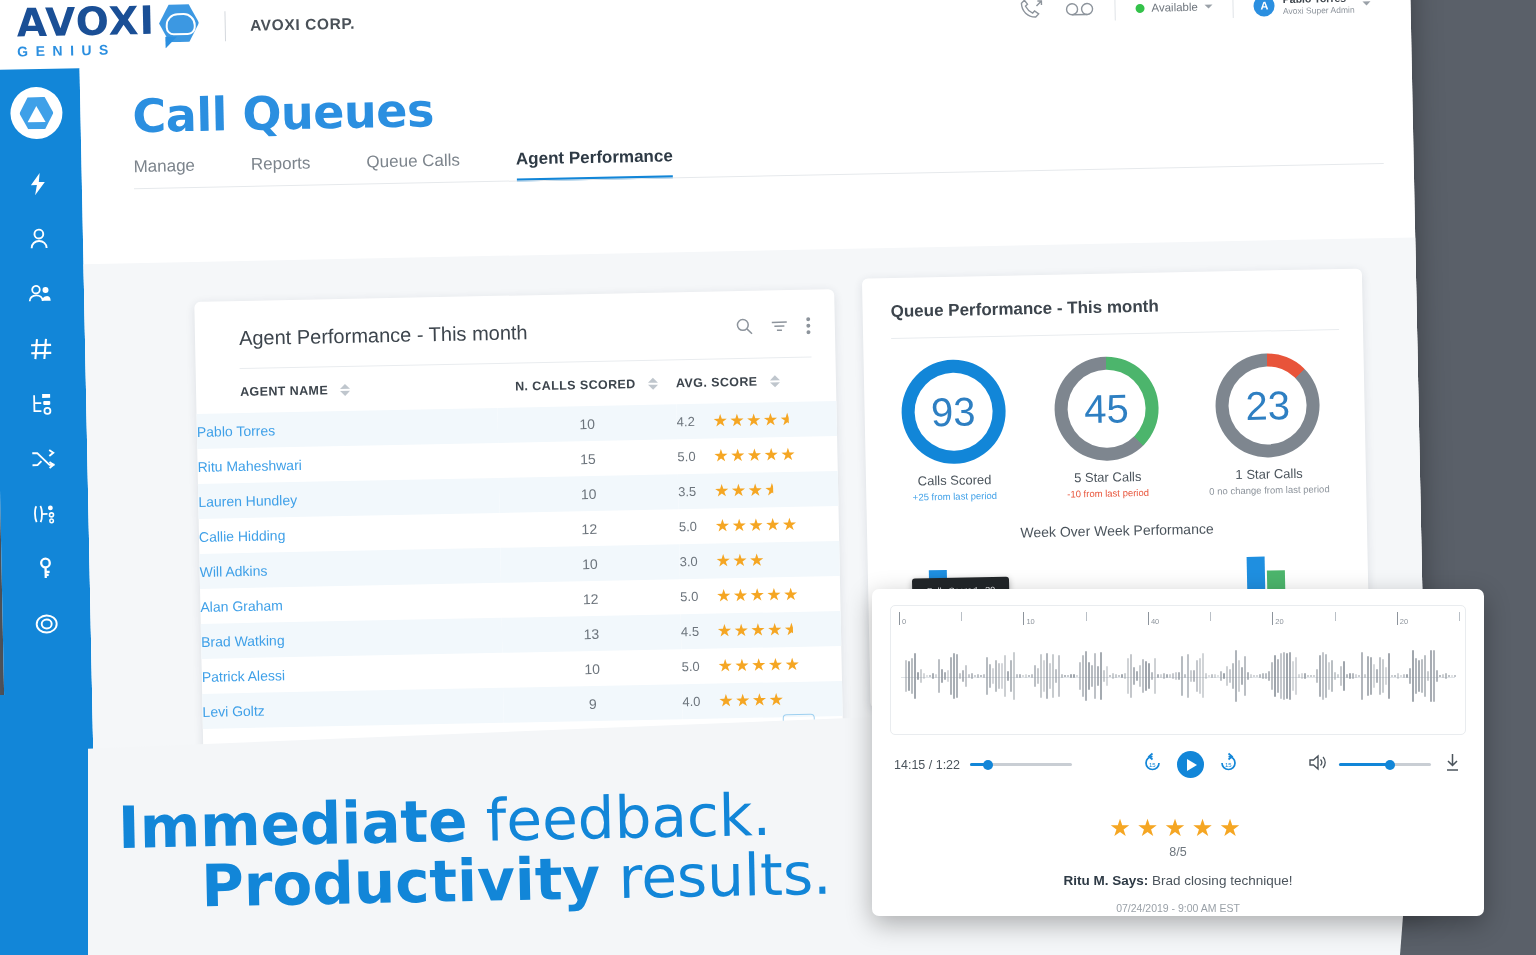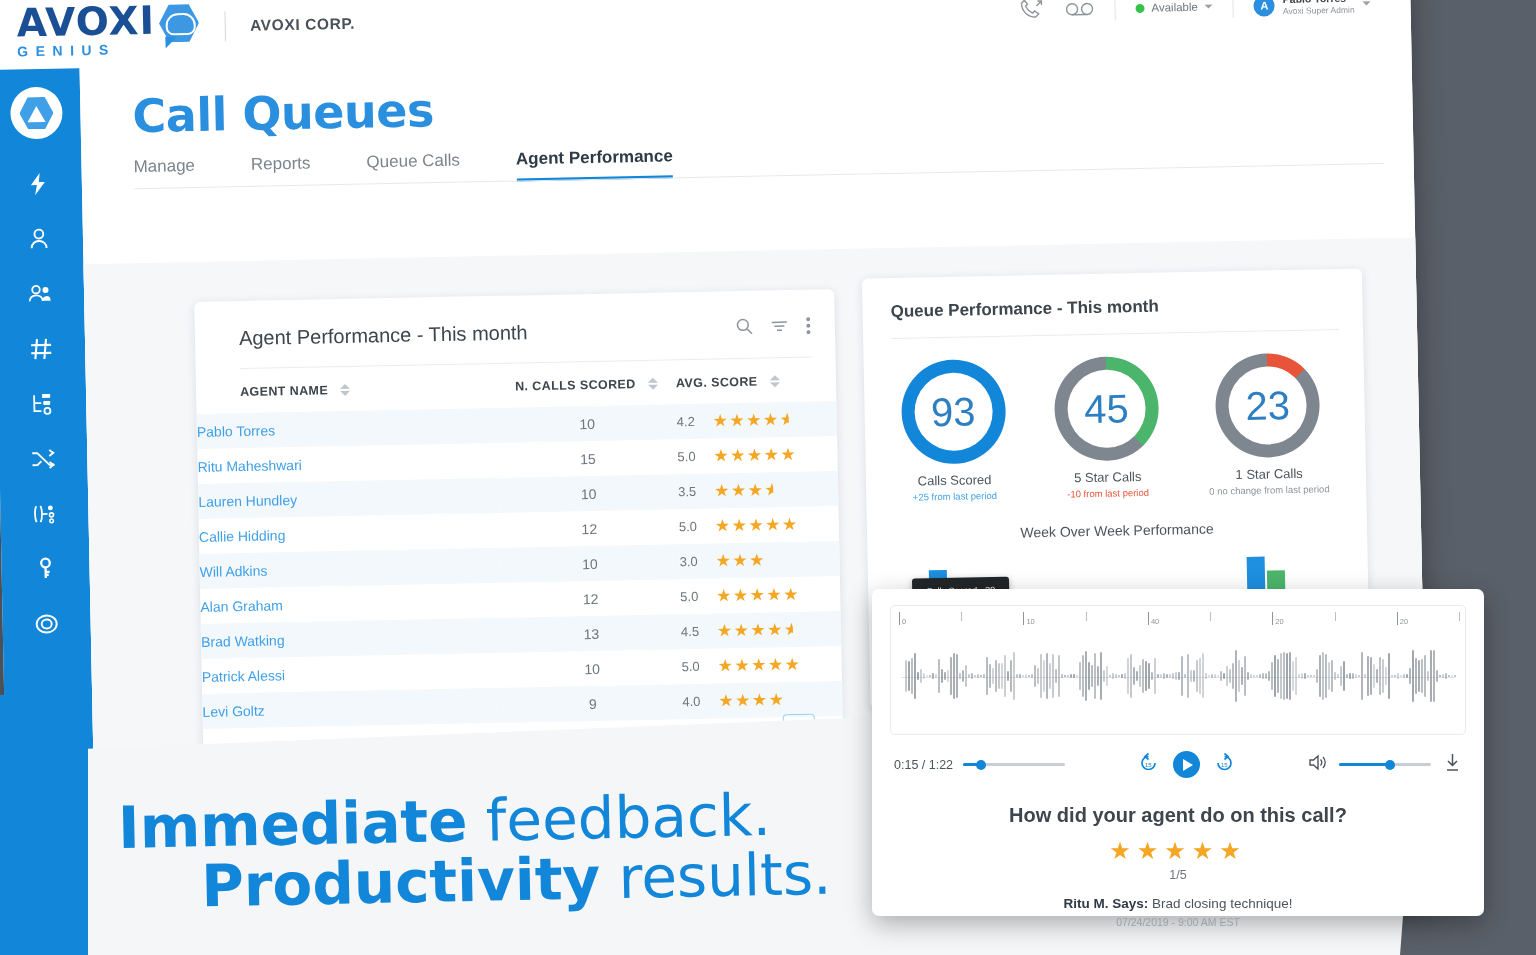--- a/index.html
+++ b/index.html
@@ -842,7 +842,7 @@
     </div>
 
     <div class="ctrl-row">
-      <span class="time">0:15 / 1:22</span>
+      <span class="time">14:15 / 1:22</span>
       <div class="slider">
         <div class="fill" id="prog-fill" style="width: 18%;"></div>
           <div class="knob" id="prog-knob" style="left: calc(18% - 5px);"></div>

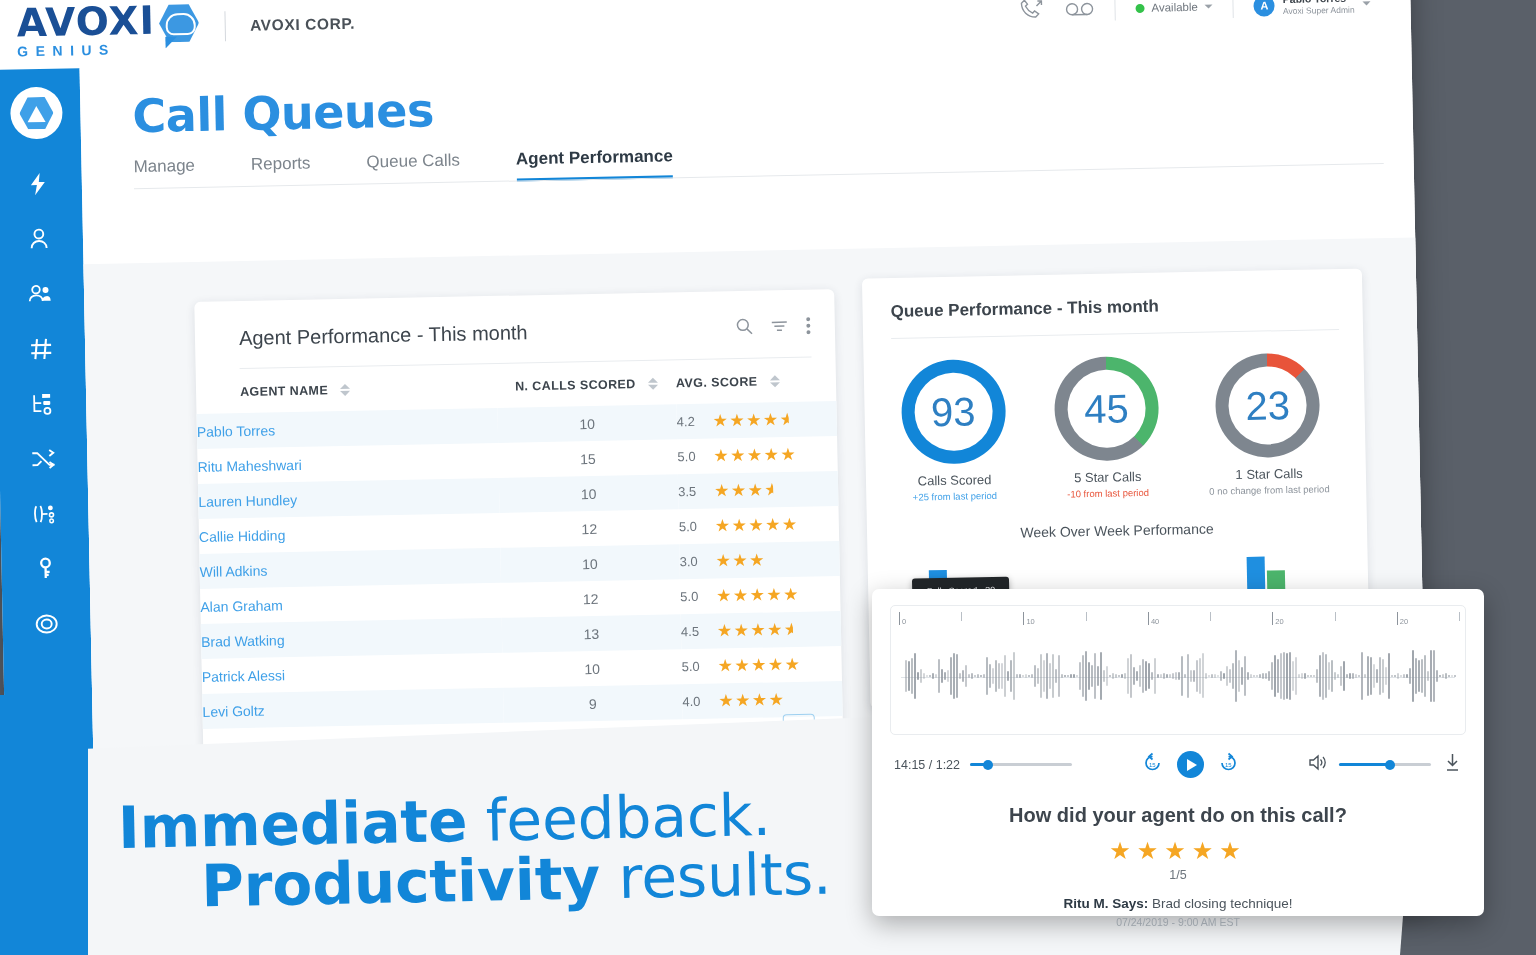--- a/index.html
+++ b/index.html
@@ -887,7 +887,6 @@
     </div>
 
     <div class="fb">
-      <div class="fb-q">How did your agent do on this call?</div>
       <div class="fb-stars">★★★★★</div>
       <div class="fb-ratio">1/5</div>
       <div class="fb-says">

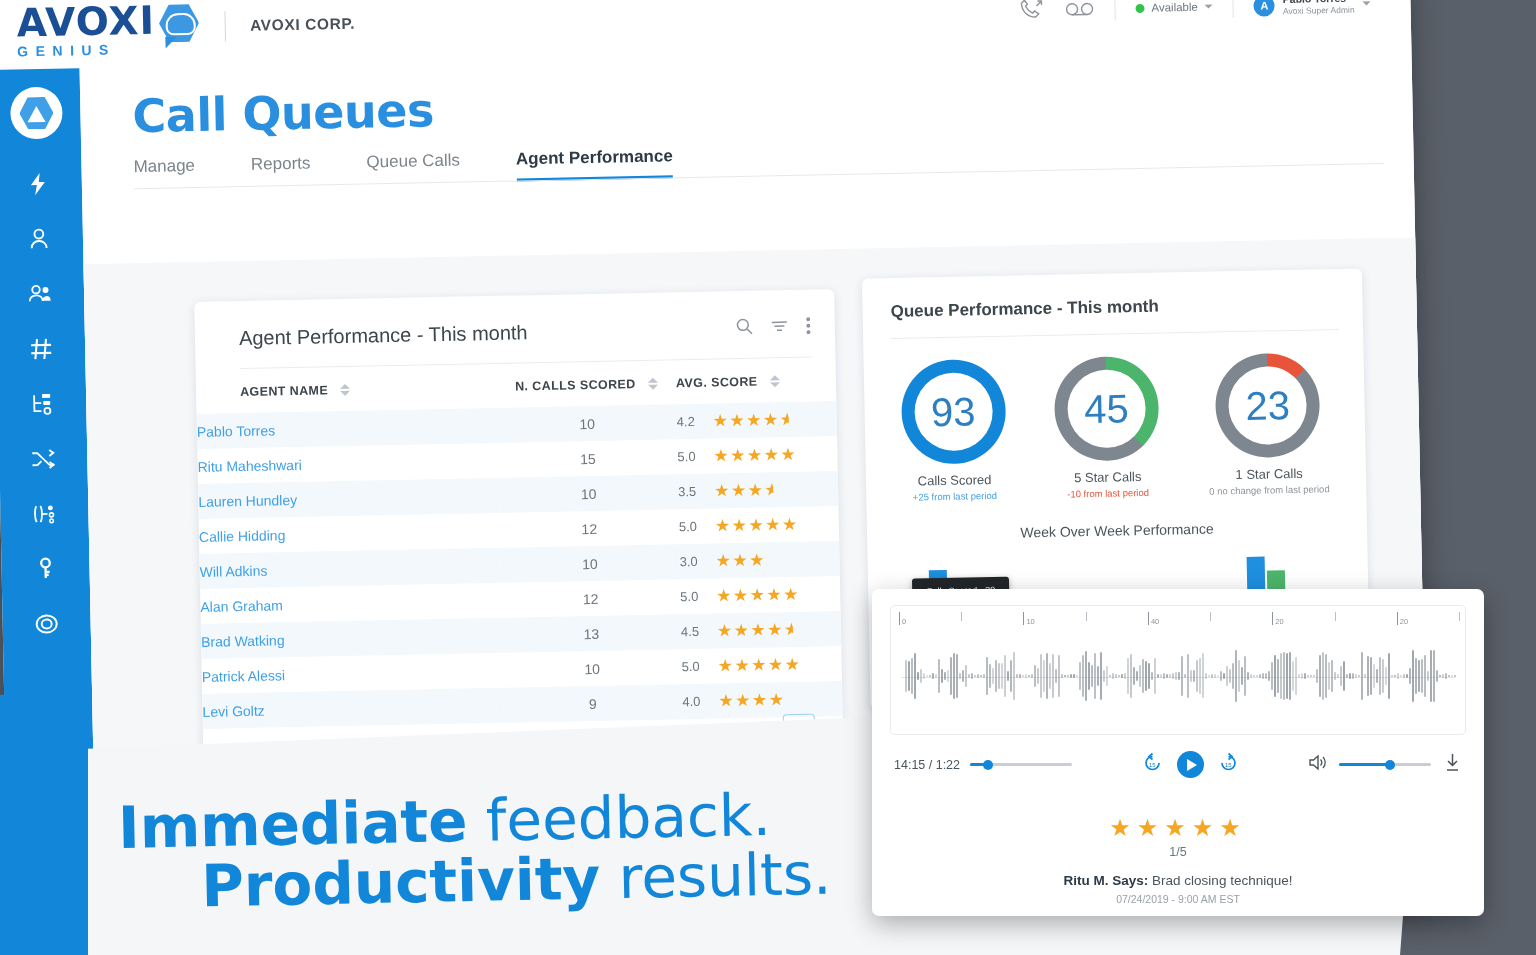--- a/index.html
+++ b/index.html
@@ -888,7 +888,7 @@
 
     <div class="fb">
       <div class="fb-stars">★★★★★</div>
-      <div class="fb-ratio">1/5</div>
+      <div class="fb-ratio">8/5</div>
       <div class="fb-says">
         <b>Ritu M. Says:</b>
         <span>Brad closing technique!</span>

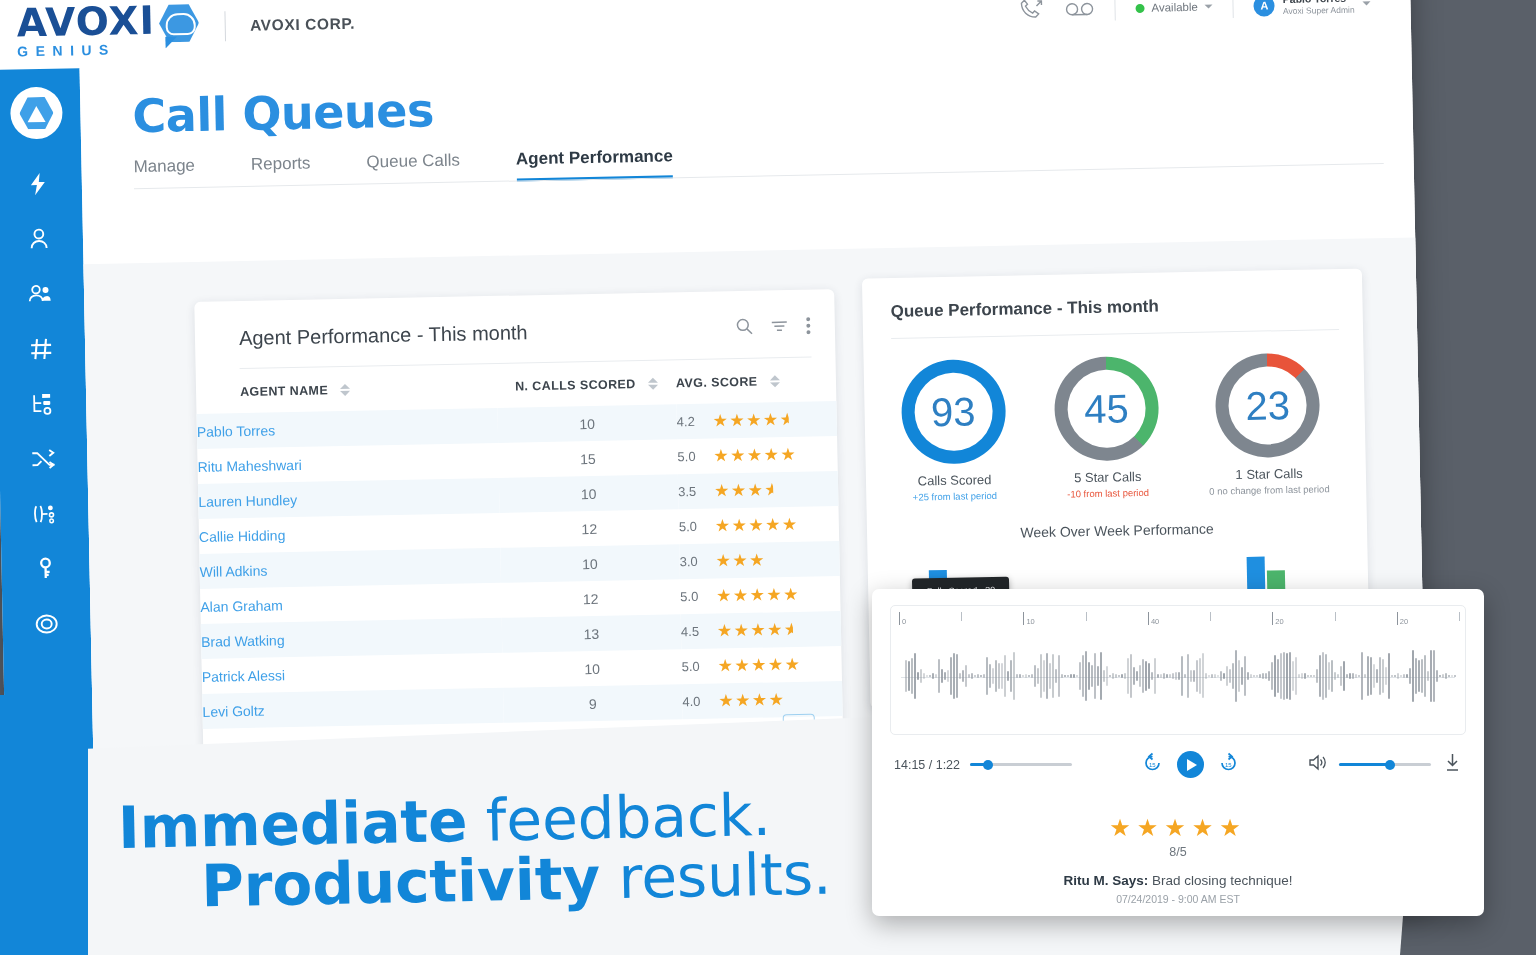--- a/index.html
+++ b/index.html
@@ -227,7 +227,7 @@
   .fb-ratio{font-size:12.5px;color:#6d757d;margin-top:3px;}
   .fb-says{font-size:13.5px;color:#4b545c;margin-top:14px;}
   .fb-says b{color:#2e3a45;text-align:right;}
-  .fb-date{font-size:10.5px;color:#9aa1a8;margin-top:5px;}
+  .fb-date{font-size:10.5px;color:#9aa1a8;margin-top:14px;}
 
   
   .headline-band{

